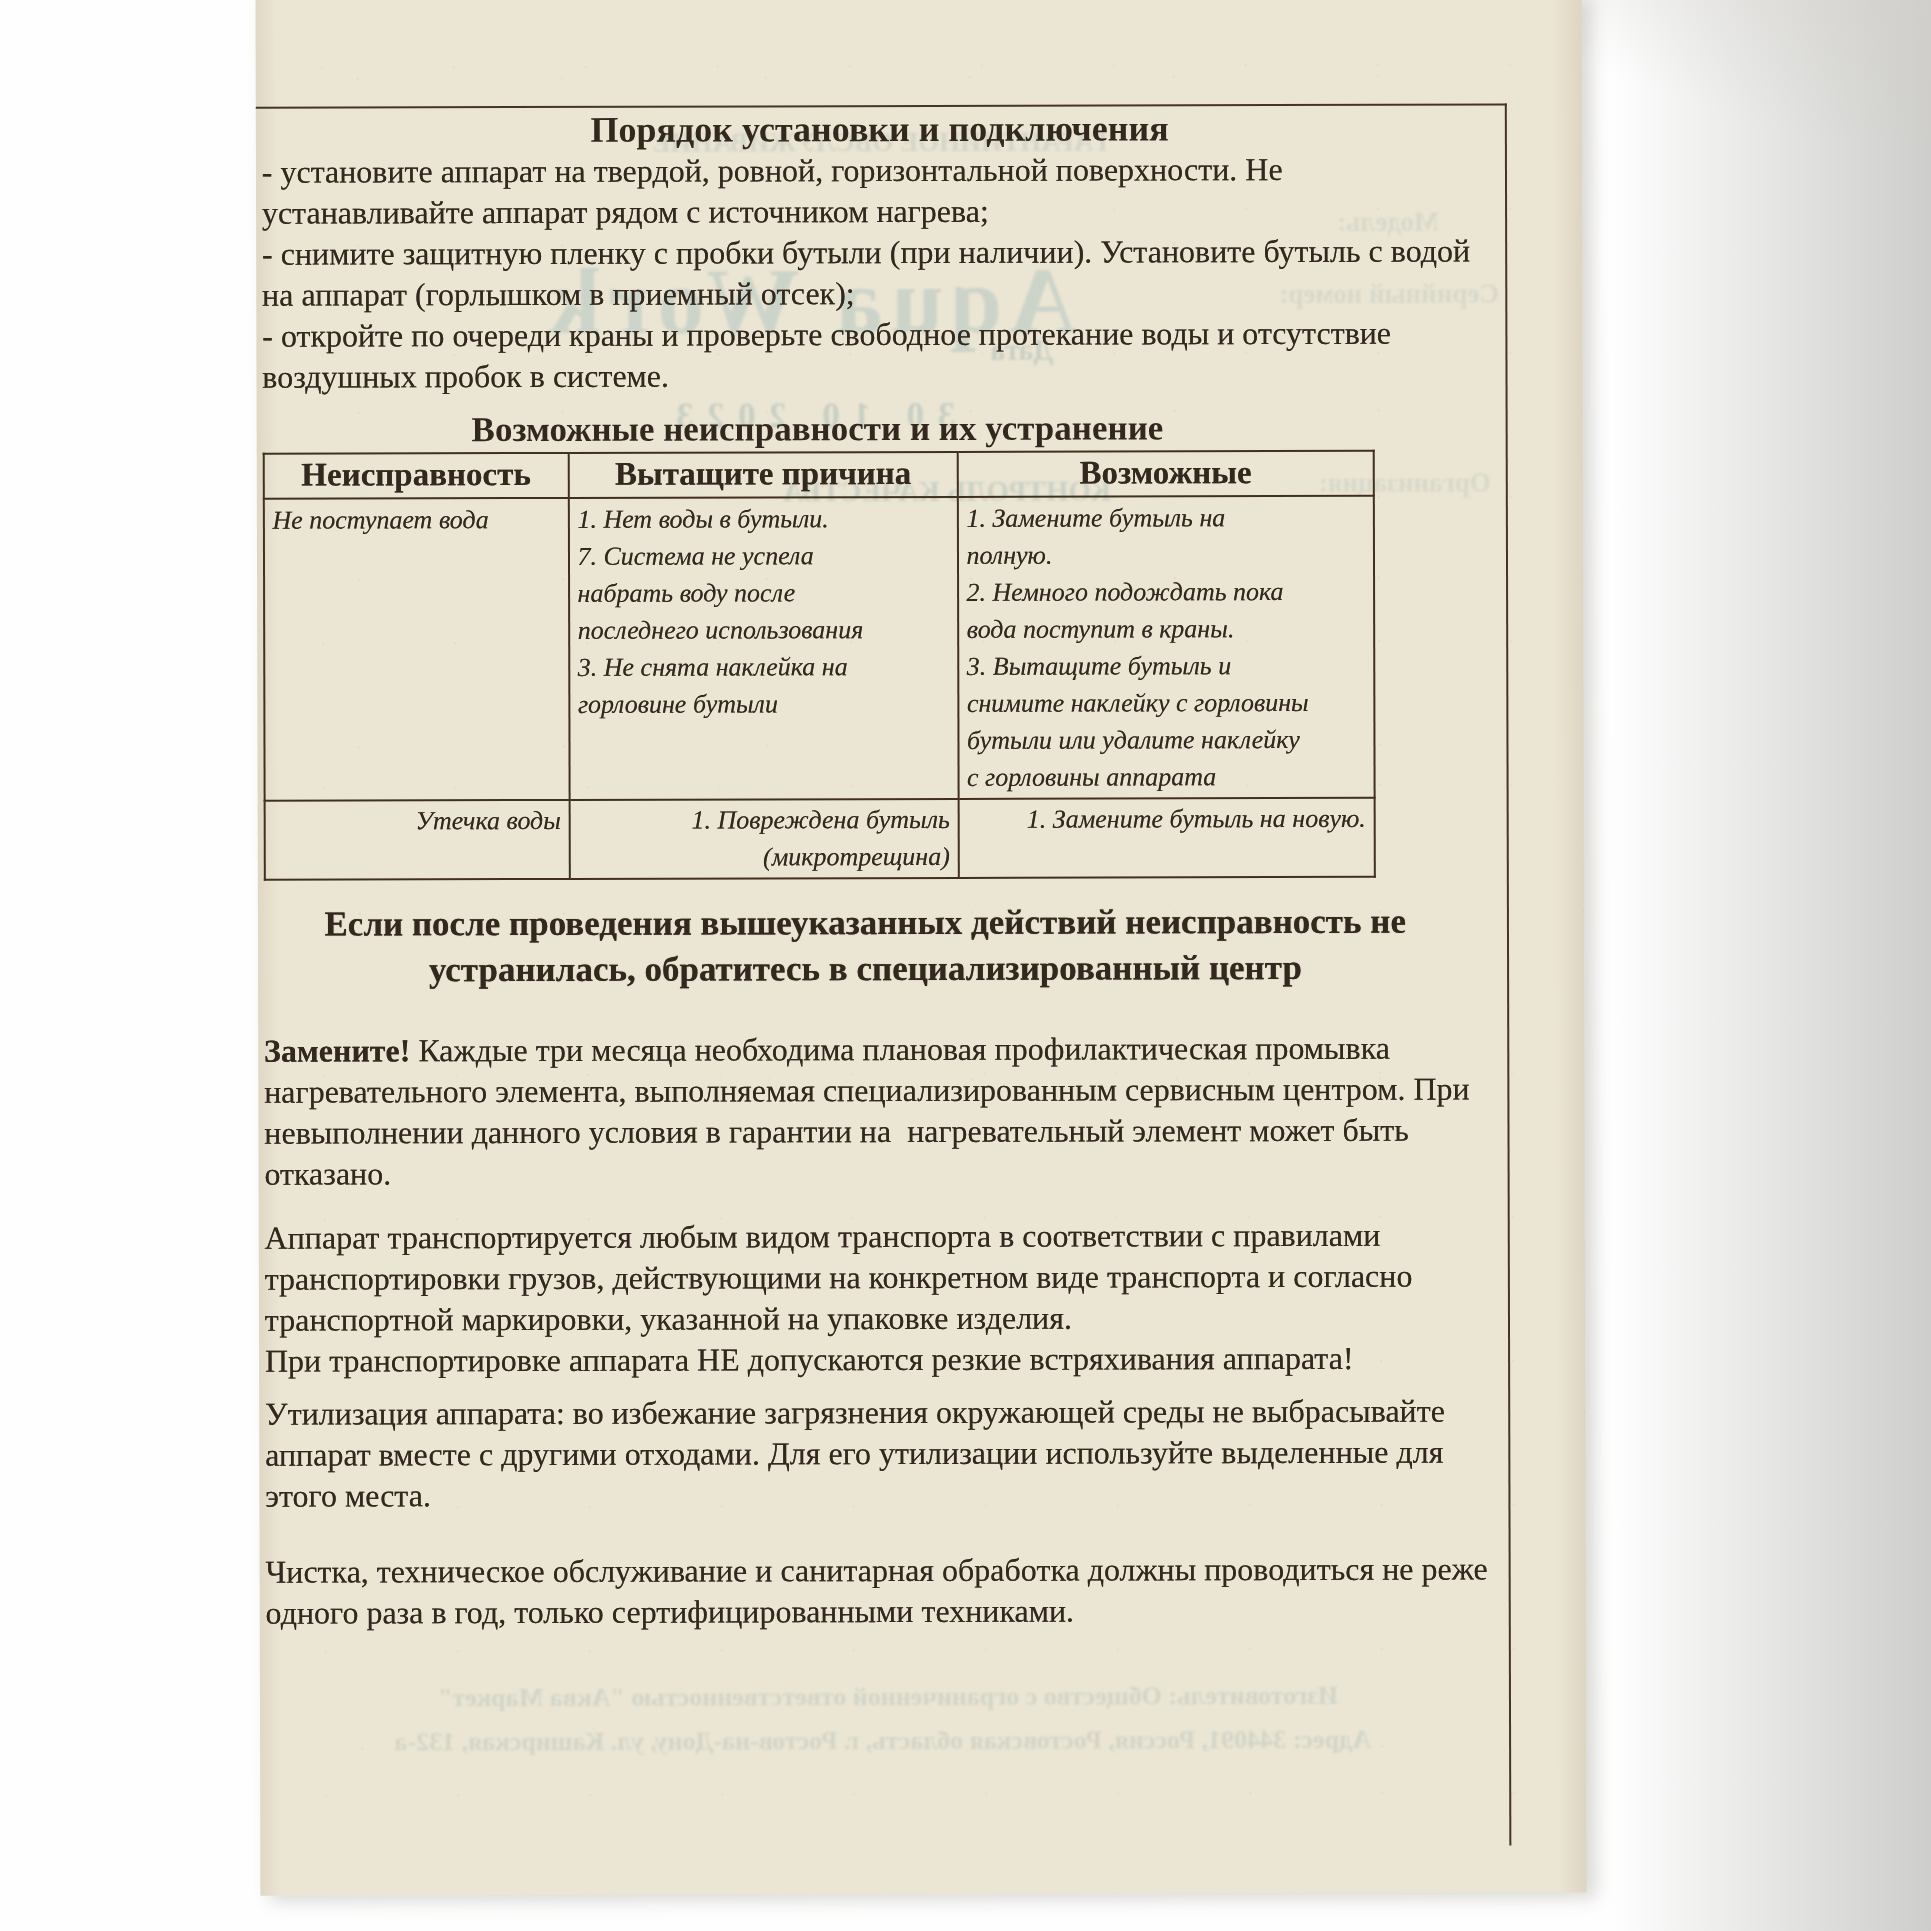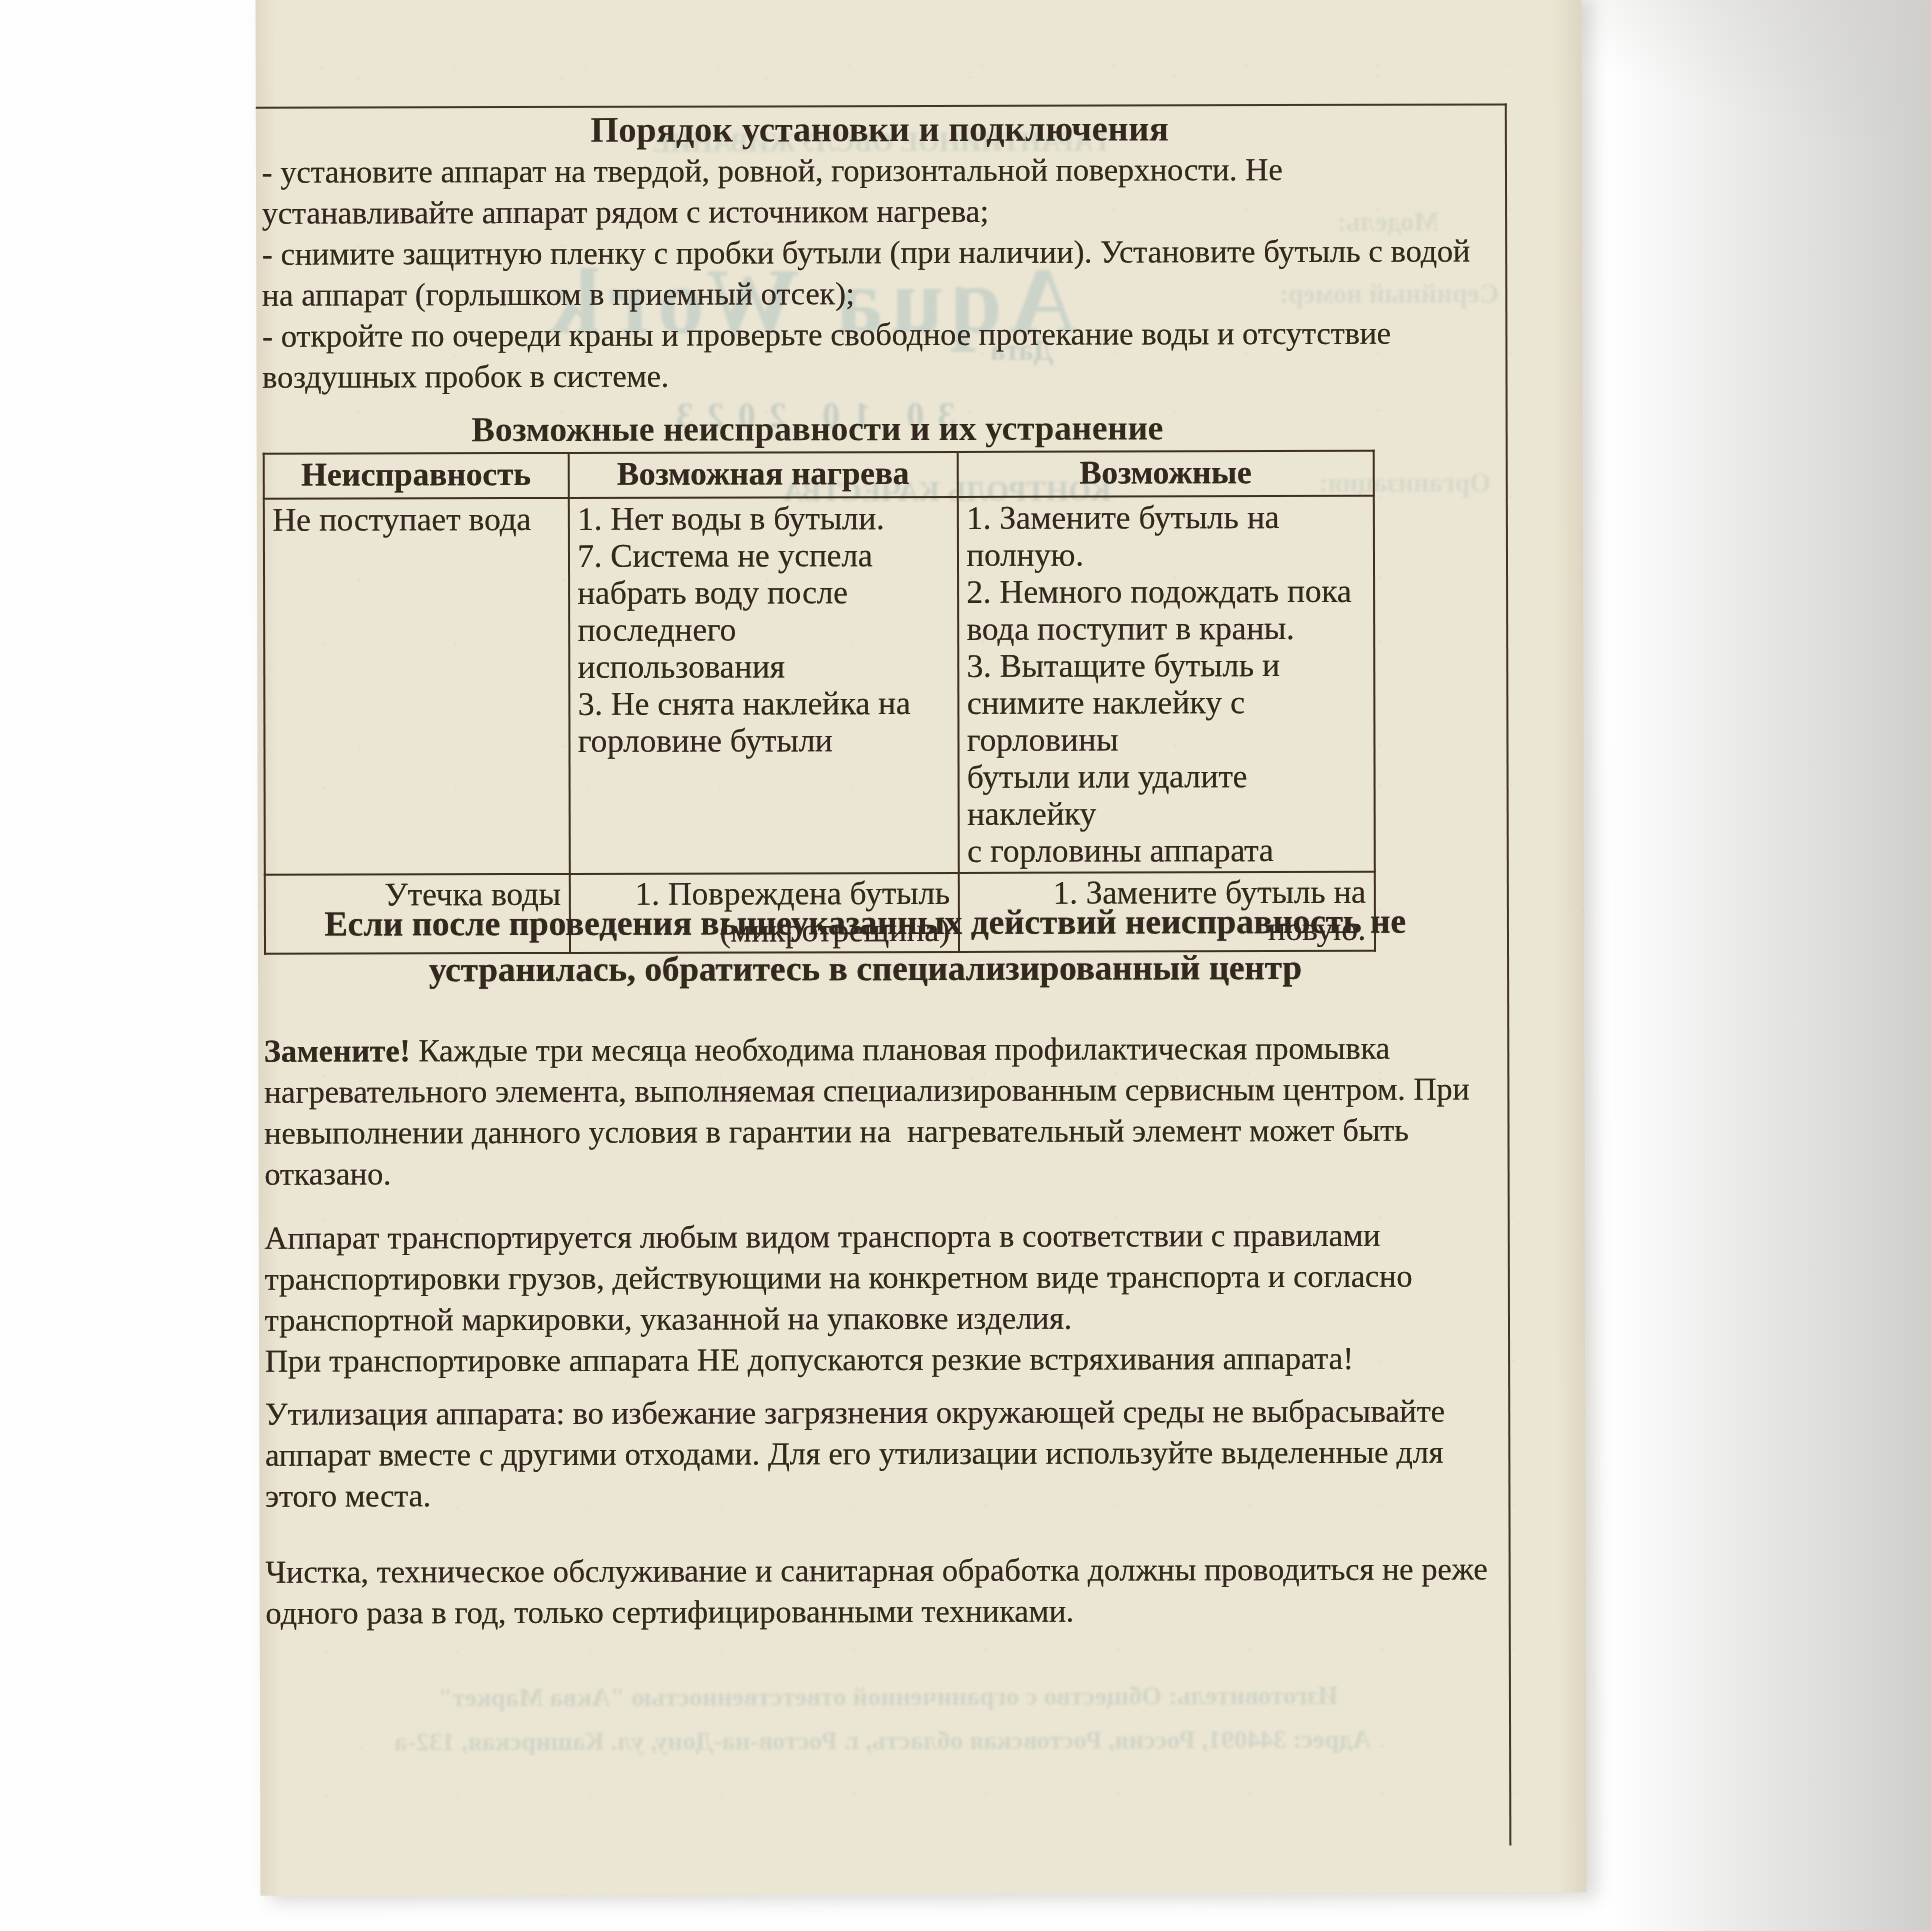--- a/index.html
+++ b/index.html
@@ -119,7 +119,7 @@
     <tbody>
       <tr>
         <th>Неисправность</th>
-        <th>Возможная нагрева</th>
+        <th>Вытащите причина</th>
         <th>Возможные</th>
       </tr>
       <tr class="r1">

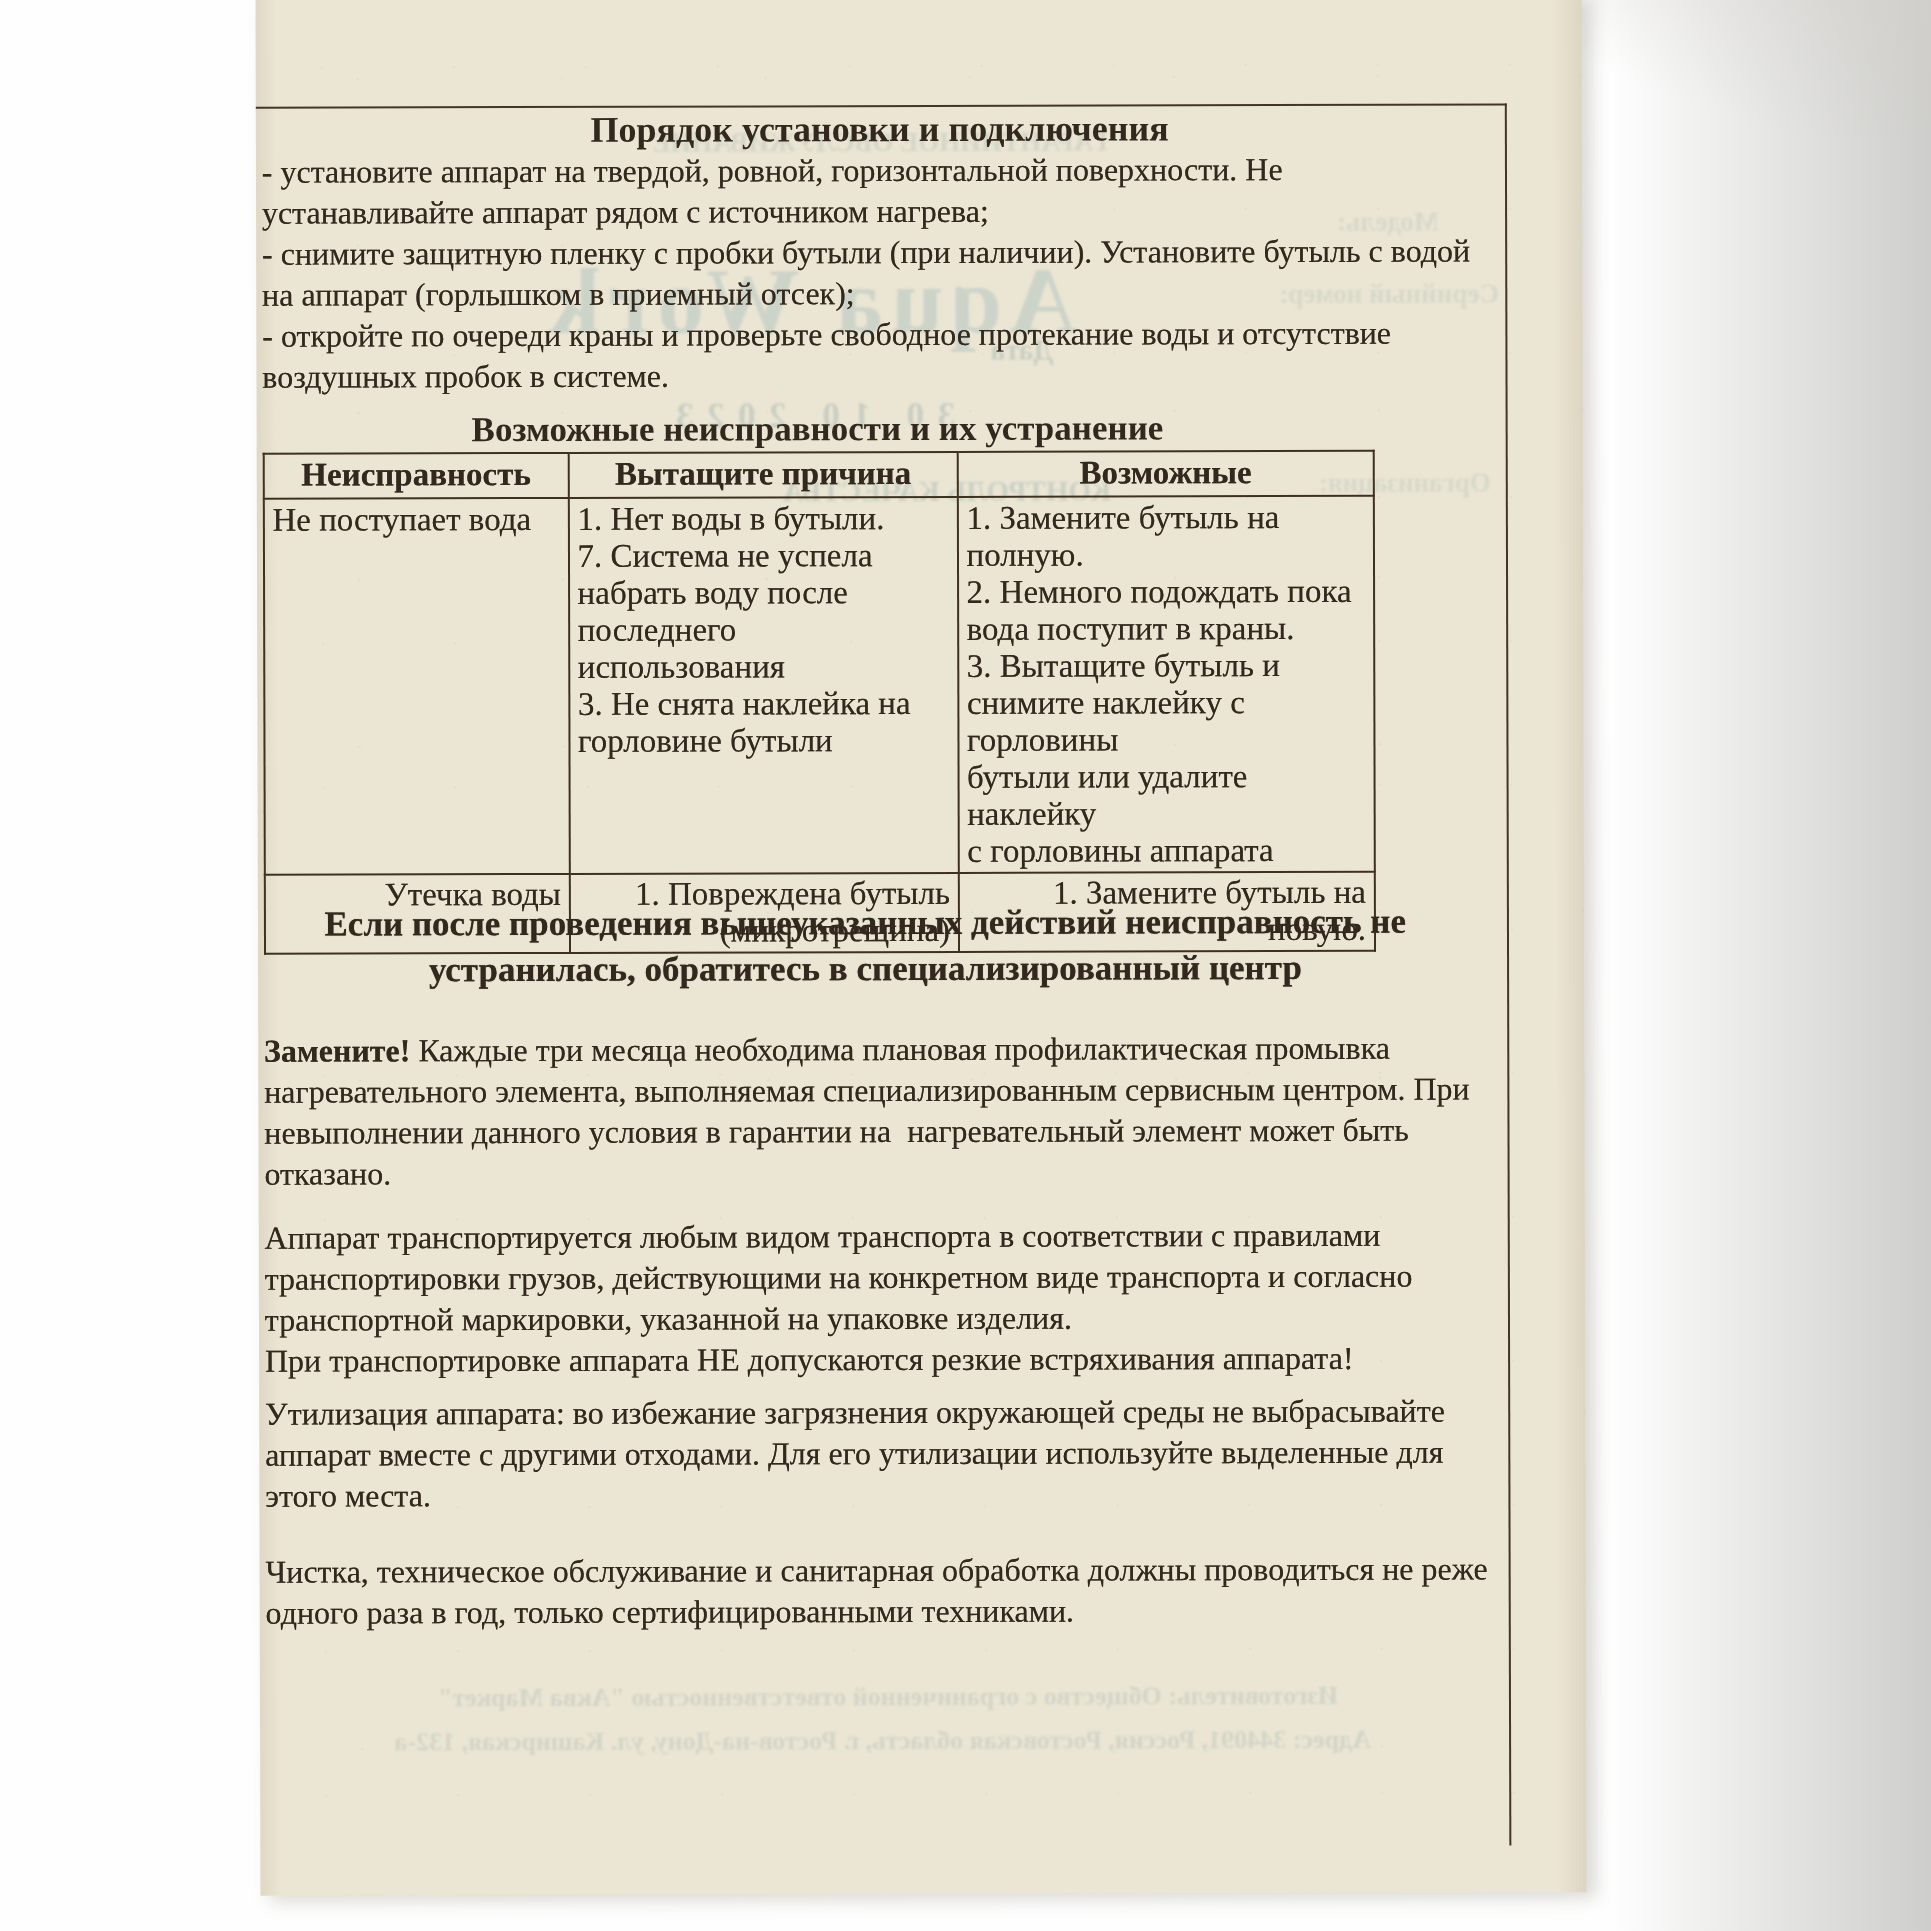--- a/index.html
+++ b/index.html
@@ -55,7 +55,7 @@
     margin-top:18px;
   }
   .trouble-table th{font-size:33px;font-weight:bold;text-align:center;padding:1.9px 3.9px;height:39px;}
-  .trouble-table td{font-size:33px;line-height:37px;padding:1.9px 7.7px;white-space:pre-line;}
+  .trouble-table td{font-size:26px;line-height:37px;padding:1.9px 7.7px;white-space:pre-line;font-style:italic;}
   .trouble-table tr.r1 td{height:290px;}
   .trouble-table tr.r2 td{height:73px;text-align:right;}
   .service-notice{left:5.8px;top:906px;width:1203px;font-size:35px;font-weight:bold;line-height:46px;white-space:pre-line;text-align:center;text-shadow:0 0 0.7px rgba(51,40,30,.8);}

